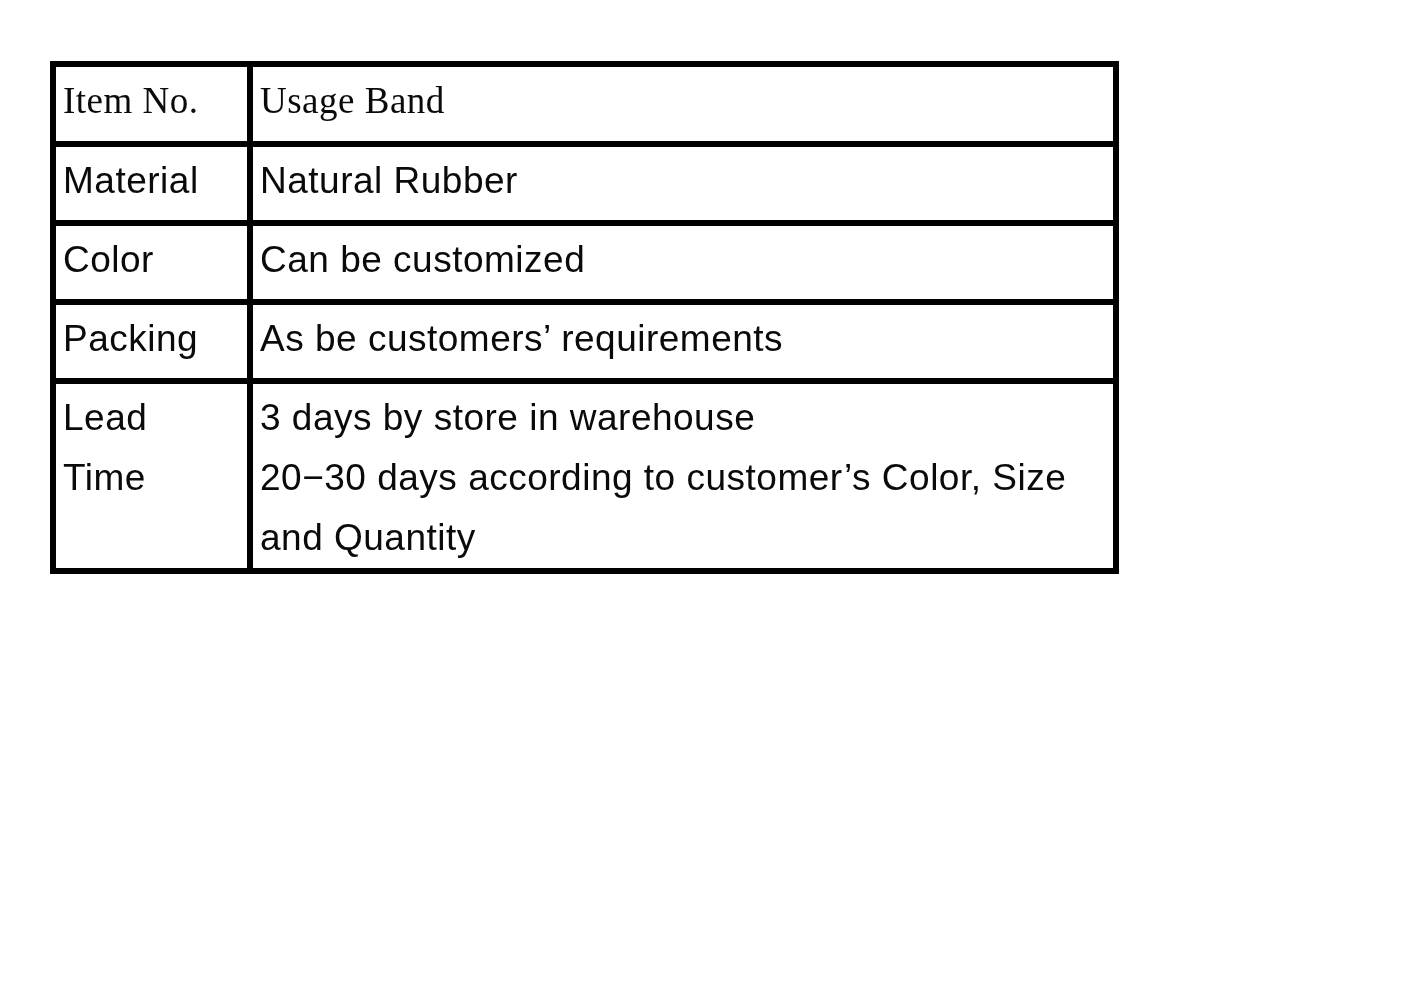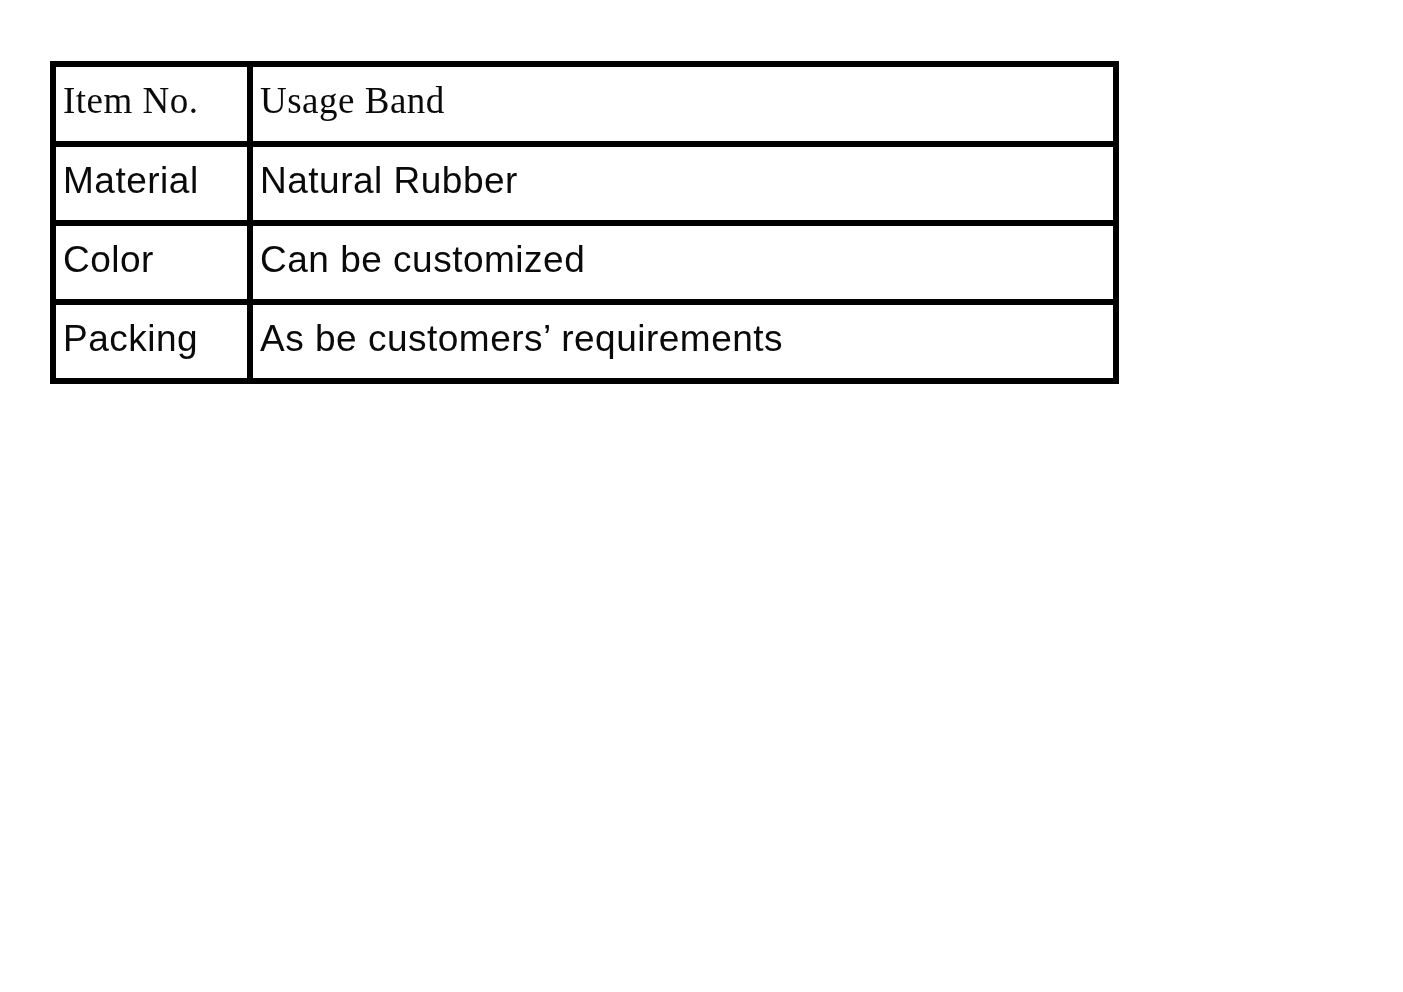--- a/index.html
+++ b/index.html
@@ -66,6 +66,12 @@
       <td>Packing</td>
       <td>As be customers’ requirements</td>
     </tr>
+    <tr class="r-3line">
+      <td>Lead Time</td>
+      <td>3 days by store in warehouse
+20−30 days according to customer’s Color, Size
+and Quantity</td>
+    </tr>
   </tbody>
 </table>
 

